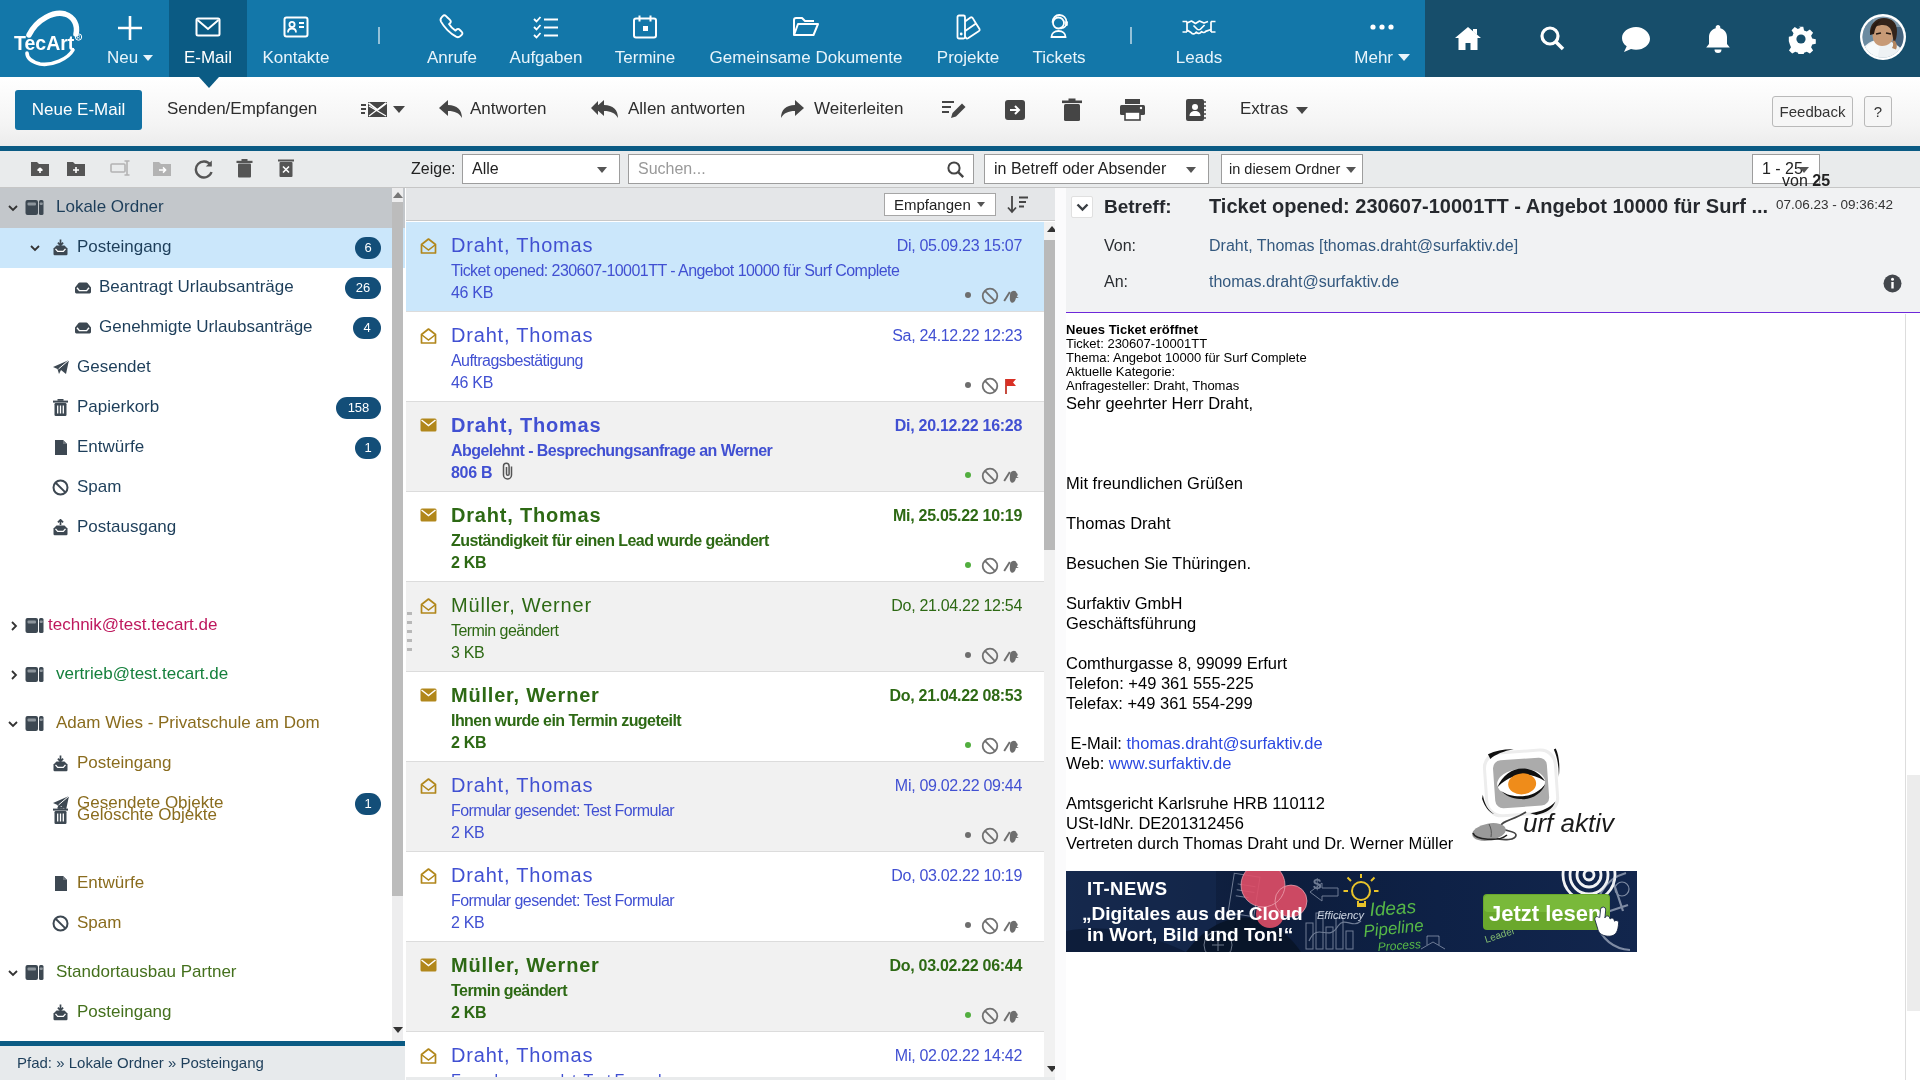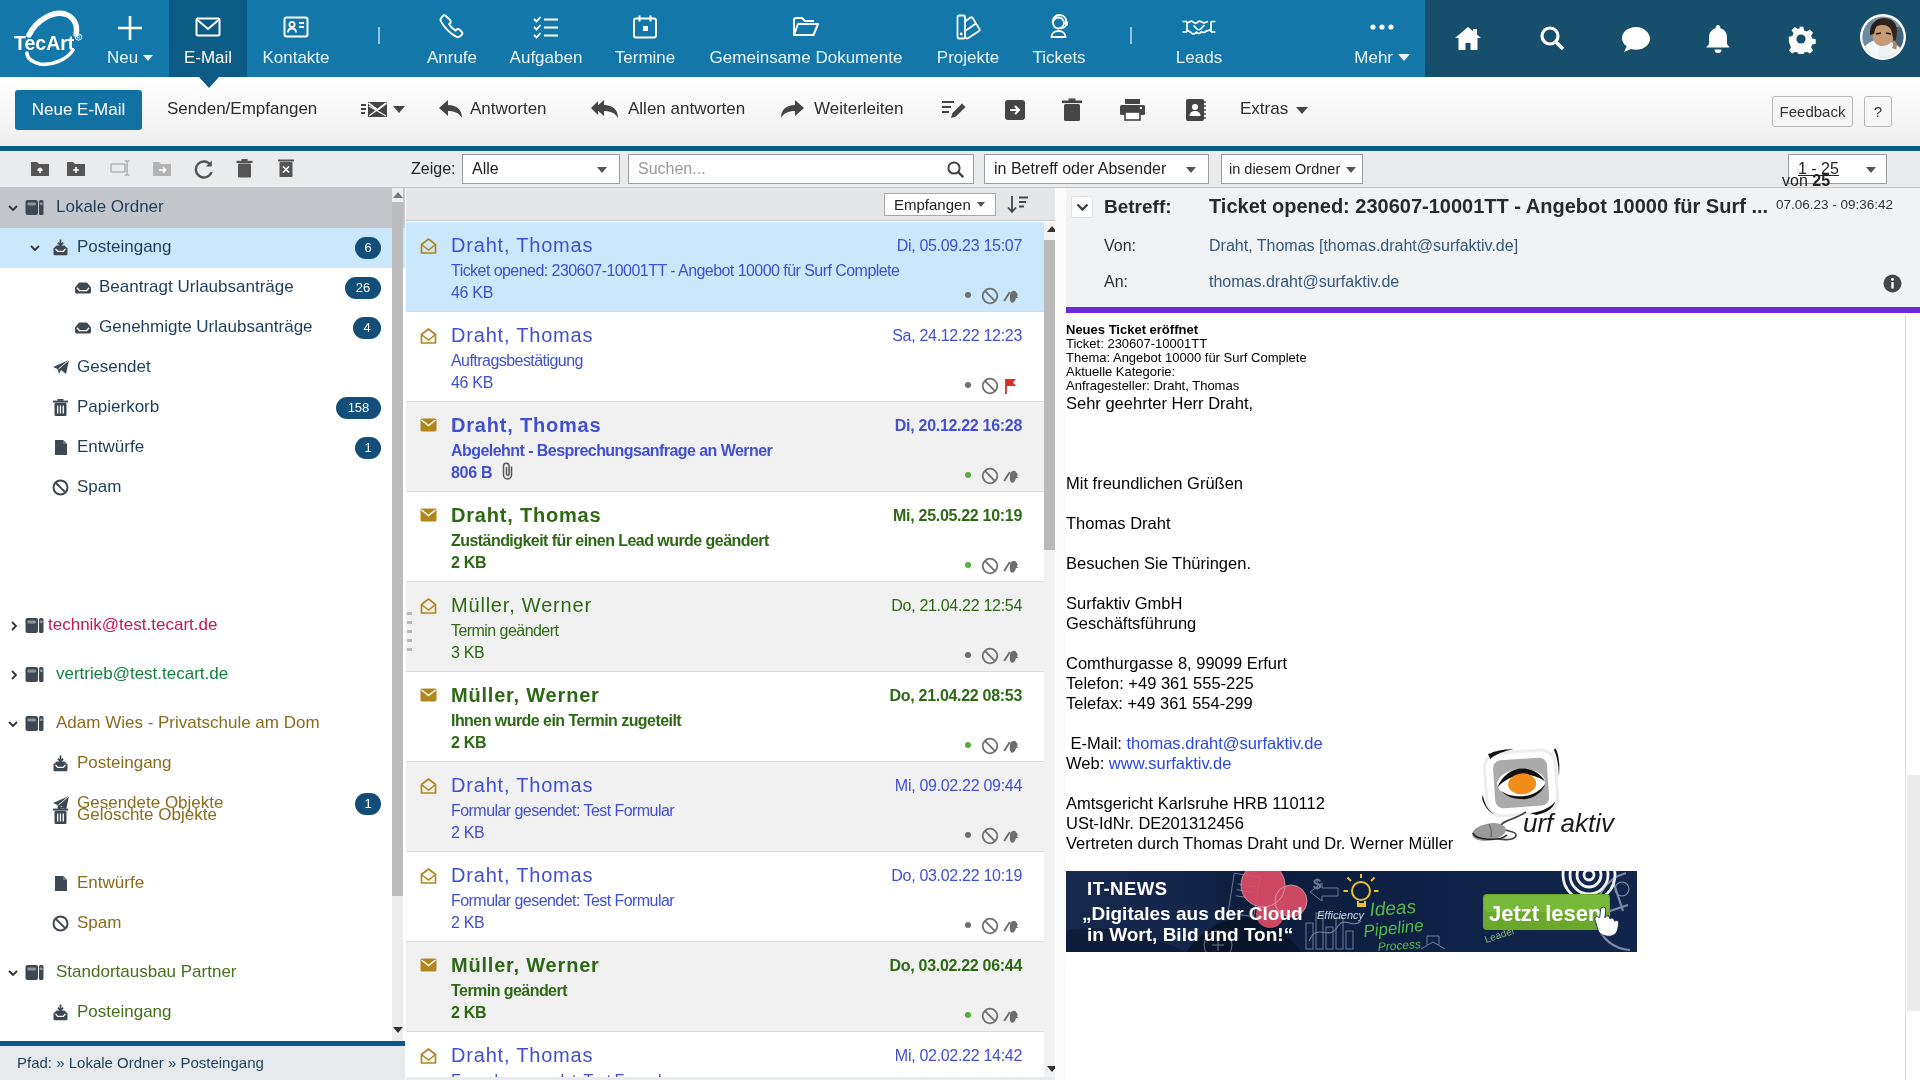--- a/index.html
+++ b/index.html
@@ -349,7 +349,7 @@
 </div>
 <div class="selbox" style="left:984px; width:225px;">in Betreff oder Absender<div class="selcaret" style="right:12px;"></div></div>
 <div class="selbox" style="left:1221px; width:142px; font-size:14.5px; padding-left:7px;">in diesem Ordner<div class="selcaret" style="right:6px;"></div></div>
-<div class="selbox" style="left:1788px; width:99px;text-decoration:underline;">1 - 25<div class="selcaret" style="right:10px;"></div></div>
+<div class="selbox" style="left:1752px; width:68px;">1 - 25<div class="selcaret" style="right:10px;"></div></div>
 <div class="frlabel" style="left:1782px;margin-top:12px;">von <b>25</b></div>
 
 <div id="sidebar">

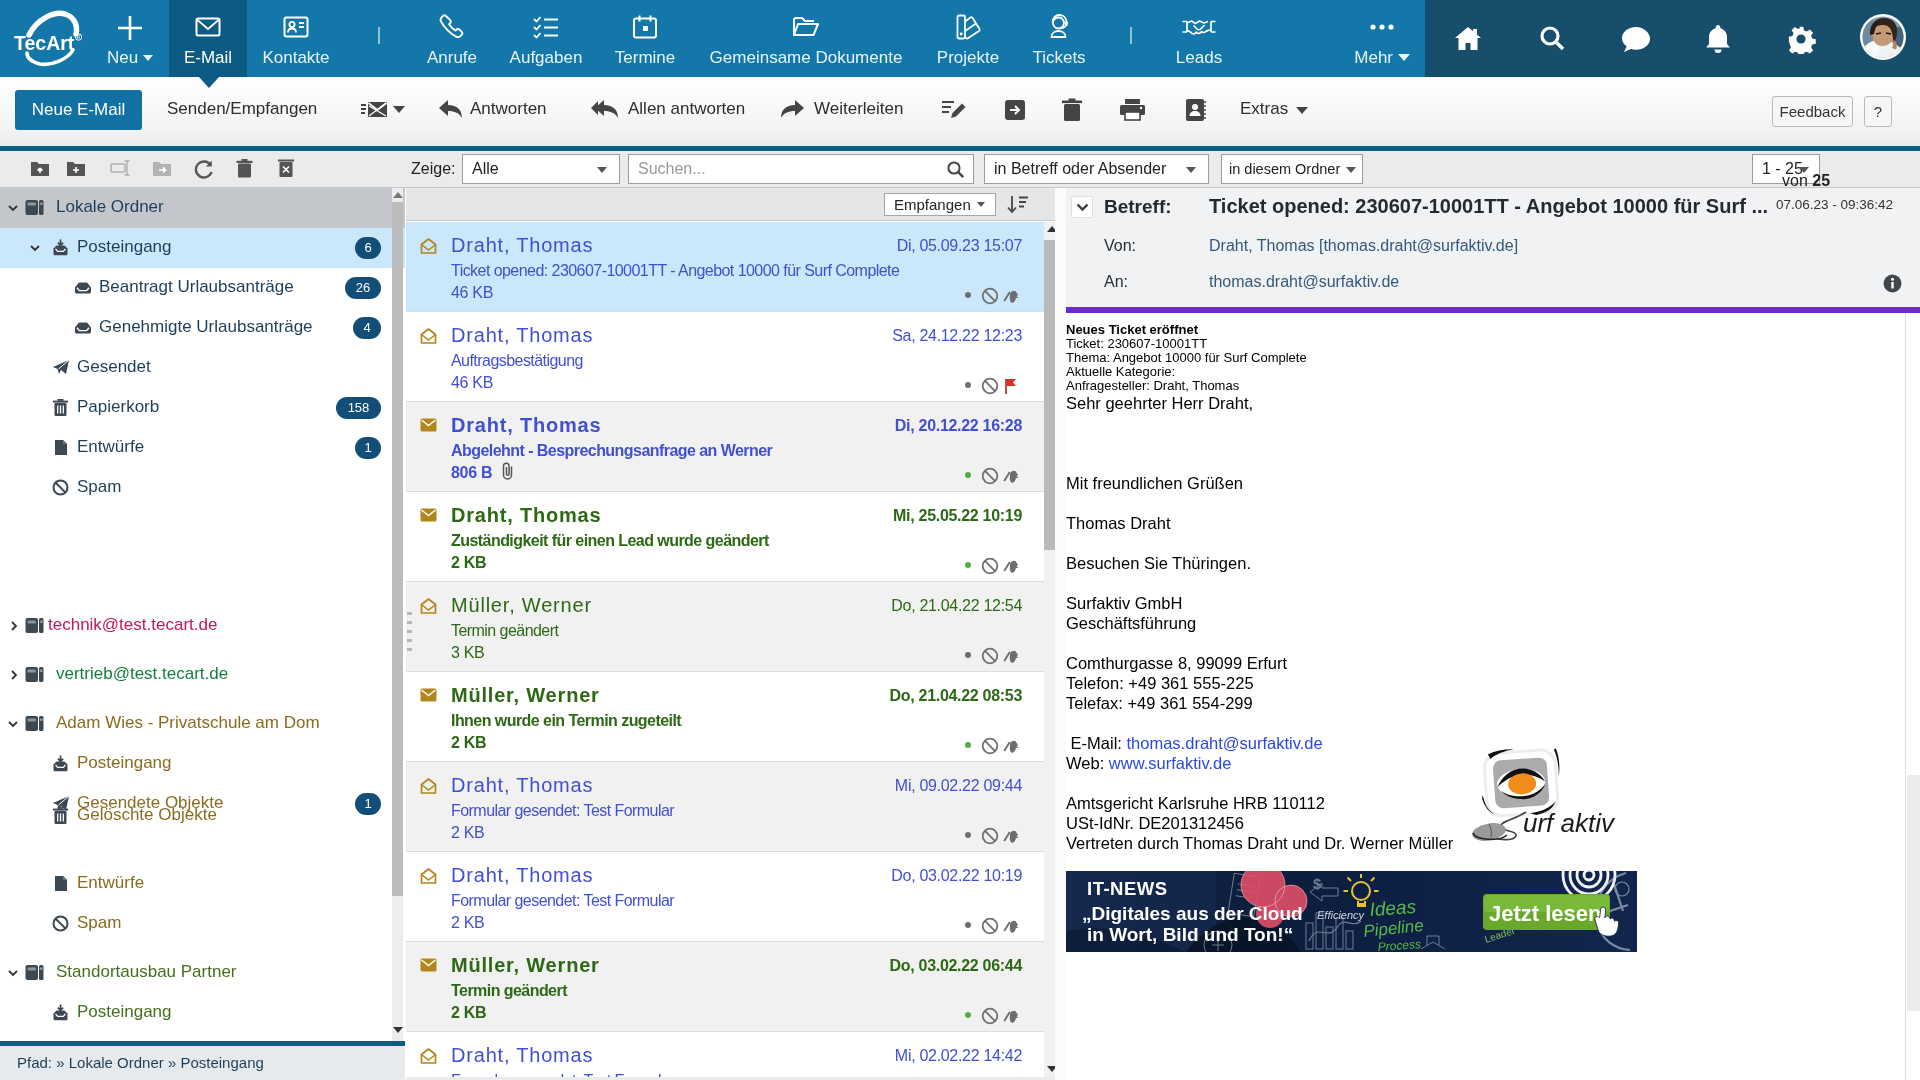--- a/index.html
+++ b/index.html
@@ -79,7 +79,7 @@
   
   #reading { position:absolute; left:1066px; top:188px; width:854px; height:892px; background:#fff; }
   #rhead { position:absolute; left:0; top:0; width:854px; height:125px; background:#f1f2f3;
-     border-bottom:6px solid #6d28d9; }
+     border-bottom:1px solid #6d28d9; }
   .rlabel { position:absolute; left:38px; font-size:16px; color:#2a2d31; }
   .rvalue { position:absolute; left:143px; font-size:16px; color:#33587e; }
   #rbody { position:absolute; left:0; top:126px; width:854px; height:766px; background:#fff; }

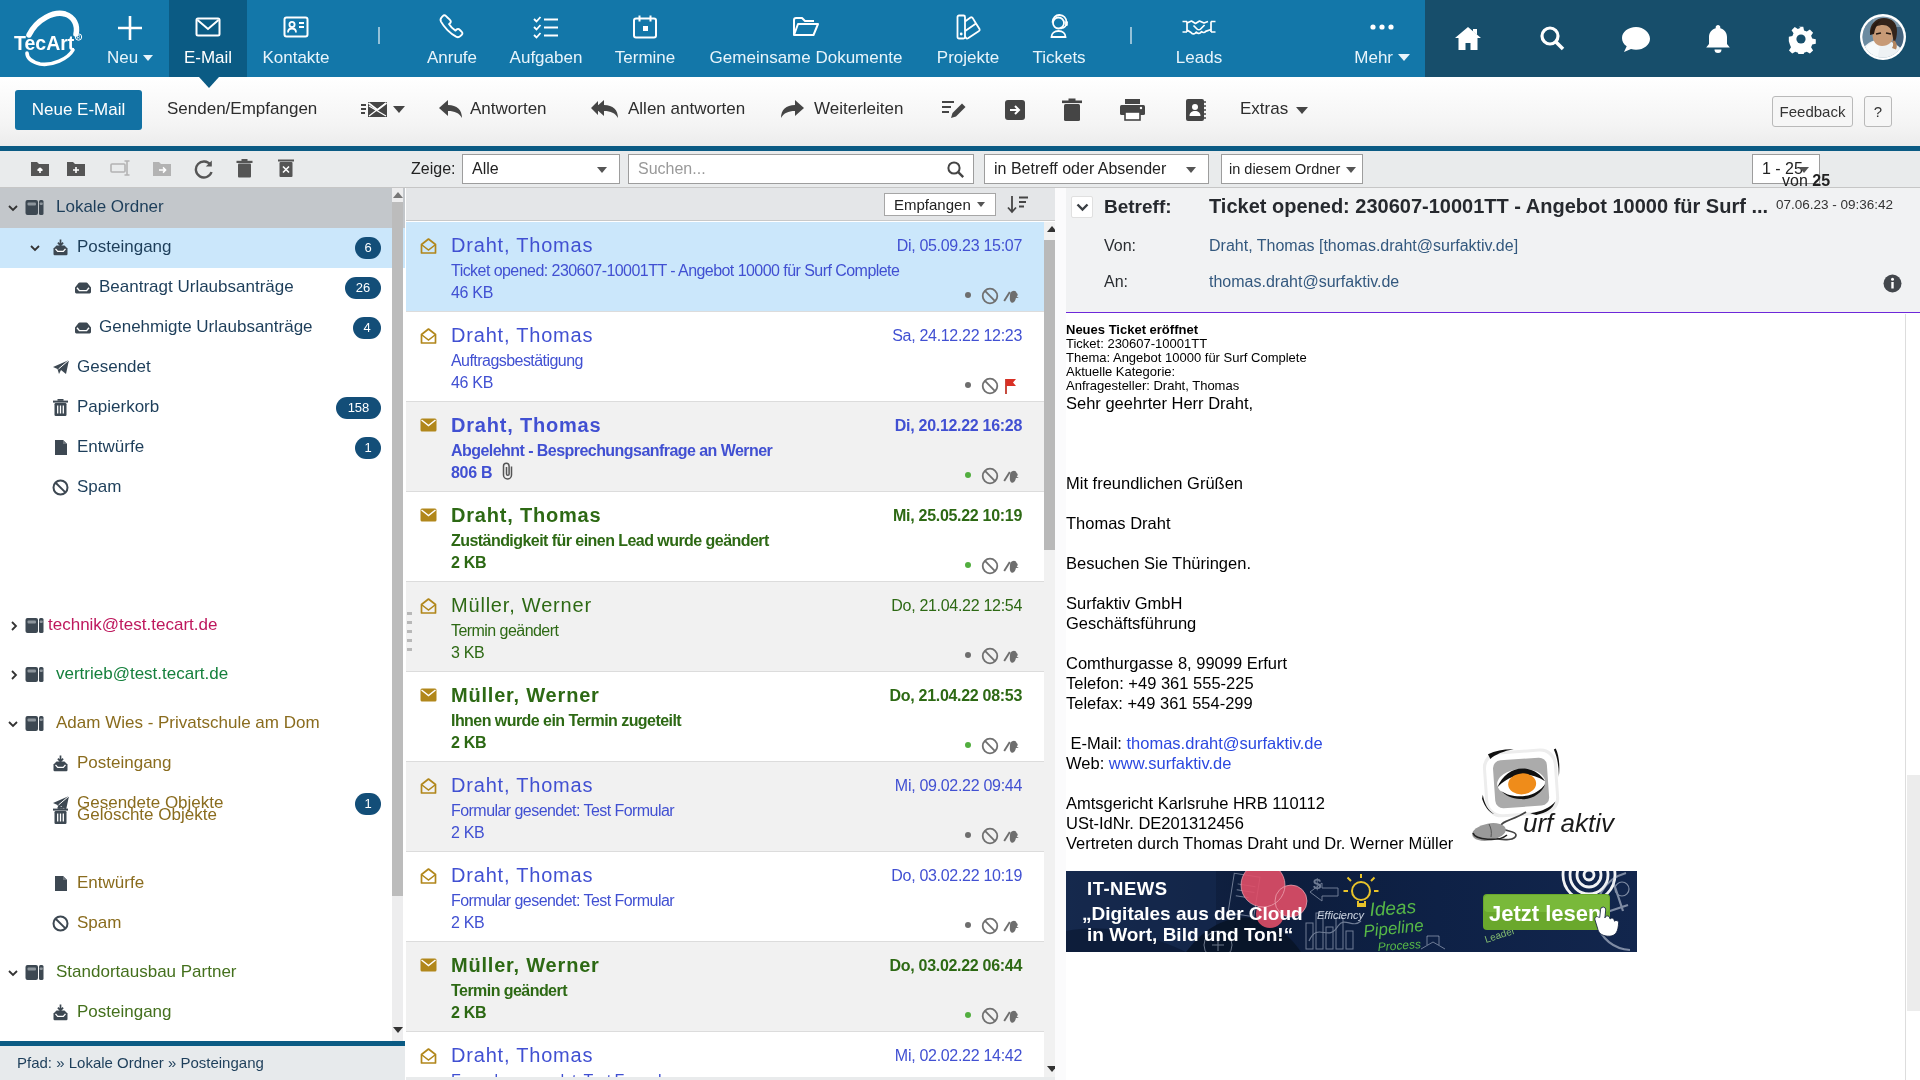--- a/index.html
+++ b/index.html
@@ -434,6 +434,14 @@
     <span class="txt" style="left:77px; color:#1d3e5a;">Spam</span>
   </div>
 
+  <div class="trow" style="top:320px;">
+    <svg class="ticon" style="left:52px;" width="17" height="17" viewBox="0 0 17 17">
+        <path d="M1.5 9.5 L4.5 6.5 H12.5 L15.5 9.5 V15 a1.2 1.2 0 0 1 -1.2 1.2 H2.7 A1.2 1.2 0 0 1 1.5 15 Z" fill="#3d4852"></path>
+        <path d="M3.5 9.8 l2.2 2.6 h5.6 l2.2 -2.6" stroke="#fff" stroke-width="1.3" fill="none"></path>
+        <path d="M8.5 6V0.8M5.9 3.4L8.5 0.8l2.6 2.6" stroke="#3d4852" stroke-width="1.7" fill="none"></path>
+      </svg>
+    <span class="txt" style="left:77px; color:#1d3e5a;">Postausgang</span>
+  </div>
 
   <div class="trow" style="top:418px;">
     <svg class="chev" style="left:9px;" width="10" height="12" viewBox="0 0 10 12">

